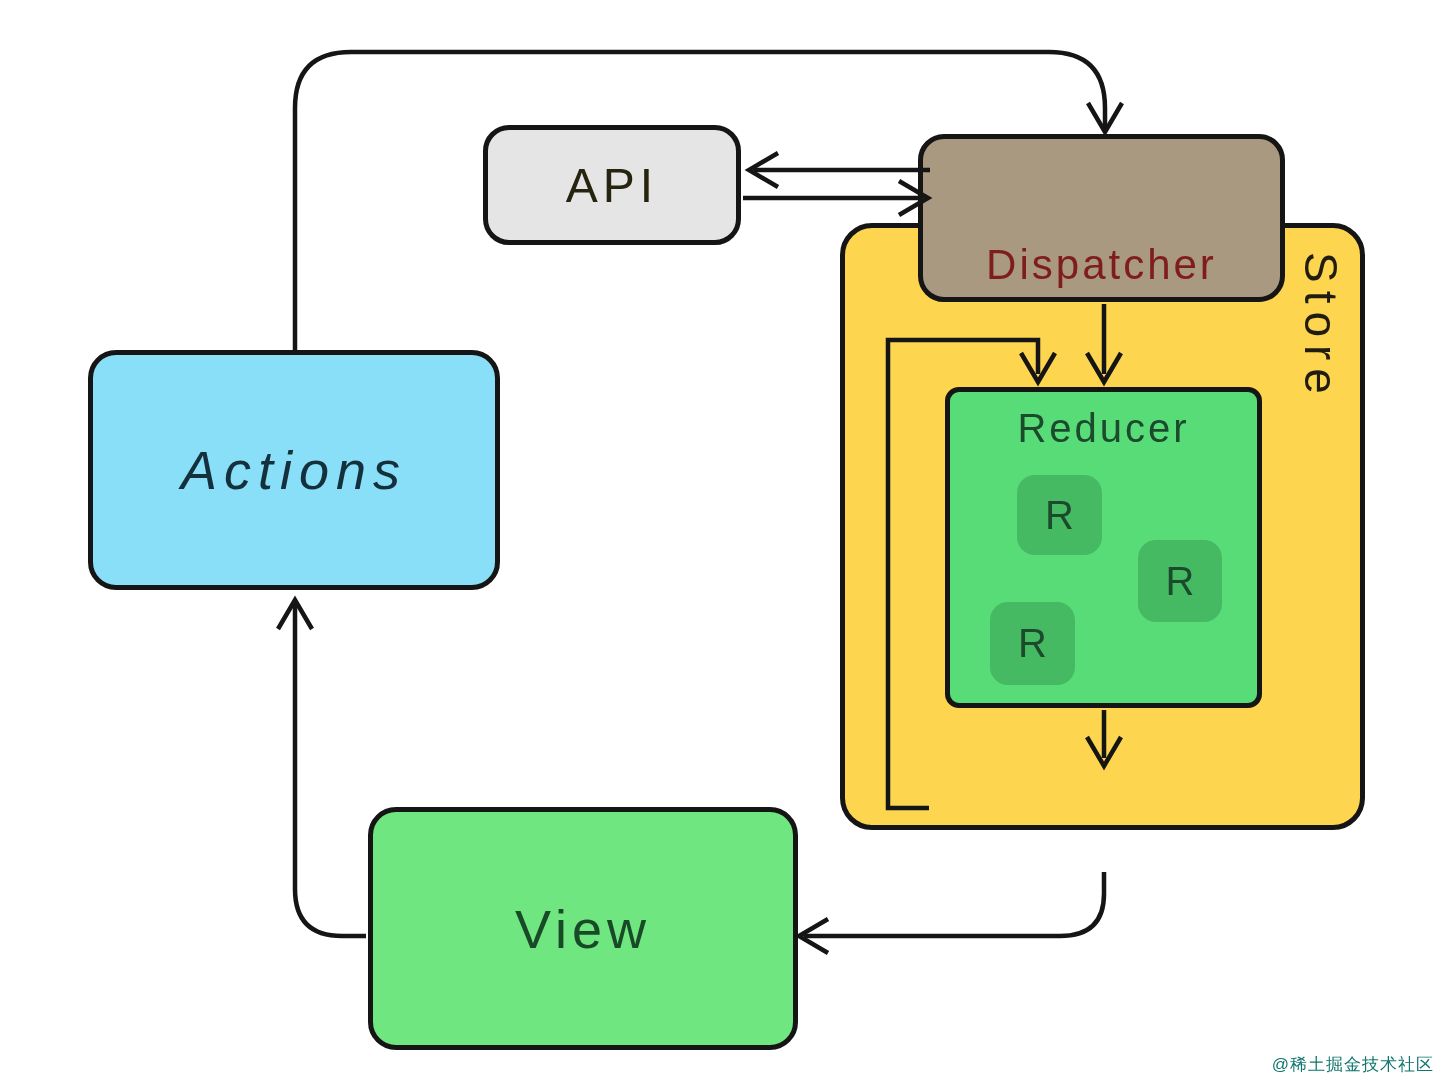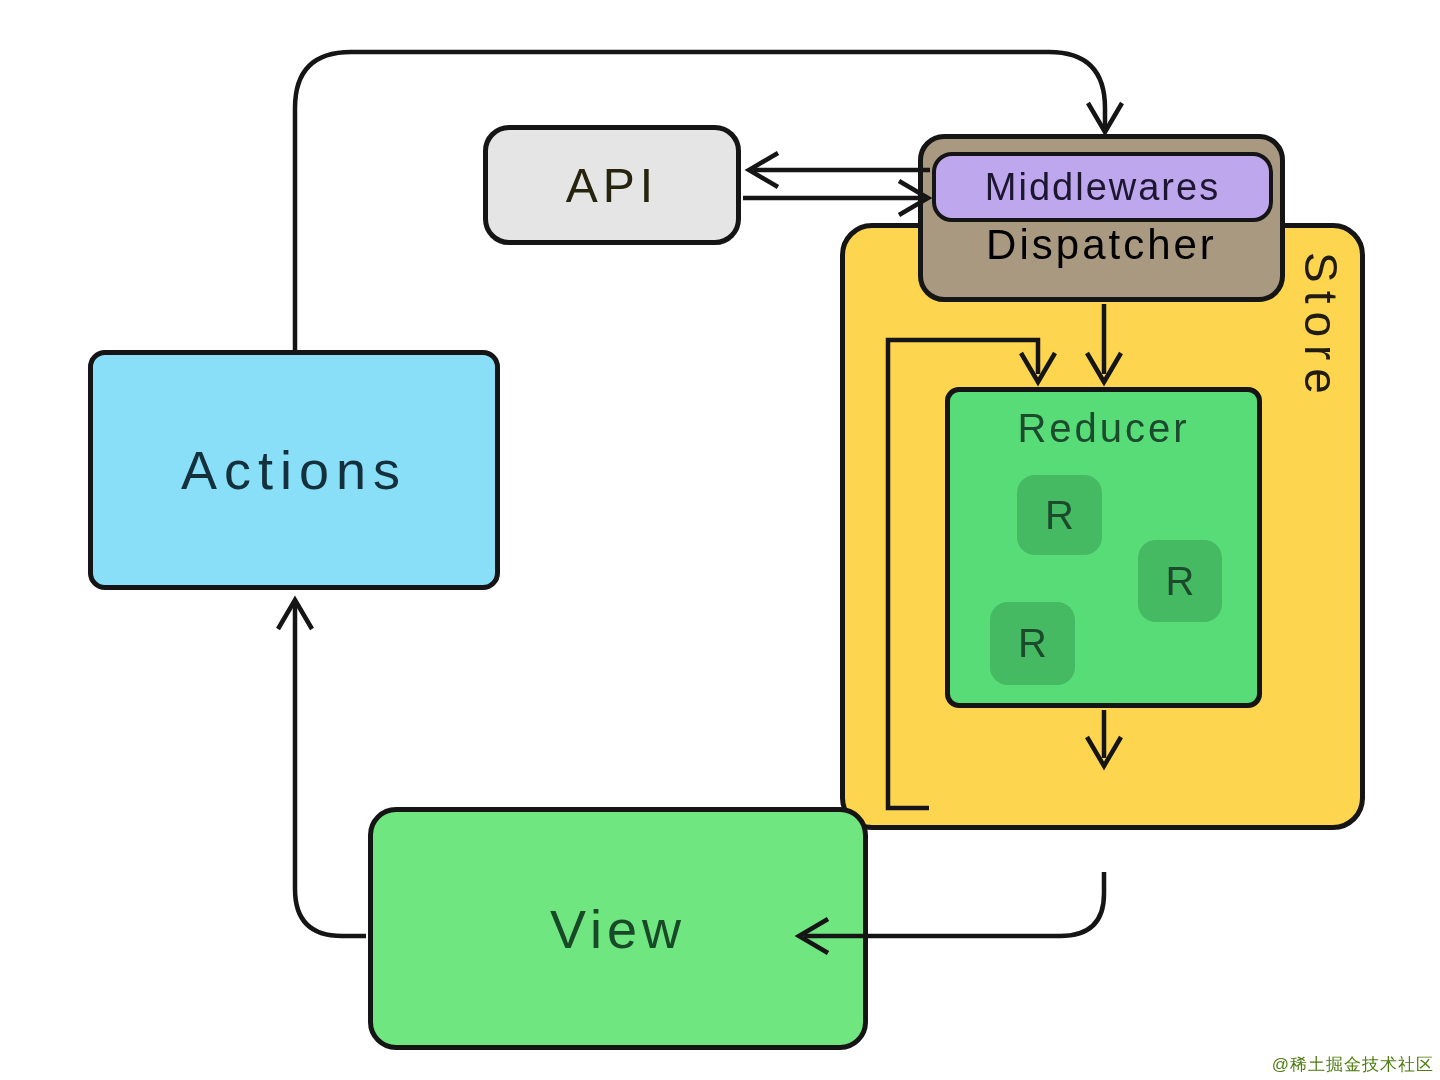--- a/index.html
+++ b/index.html
@@ -100,9 +100,6 @@
   <div class="node" id="dispatcher">
     <span class="label">Dispatcher</span>
   </div>
-  <div class="node" id="middlewares">
-    <span class="label">Middlewares</span>
-  </div>
 
   <div class="node" id="reducer">
     <span class="label">Reducer</span>

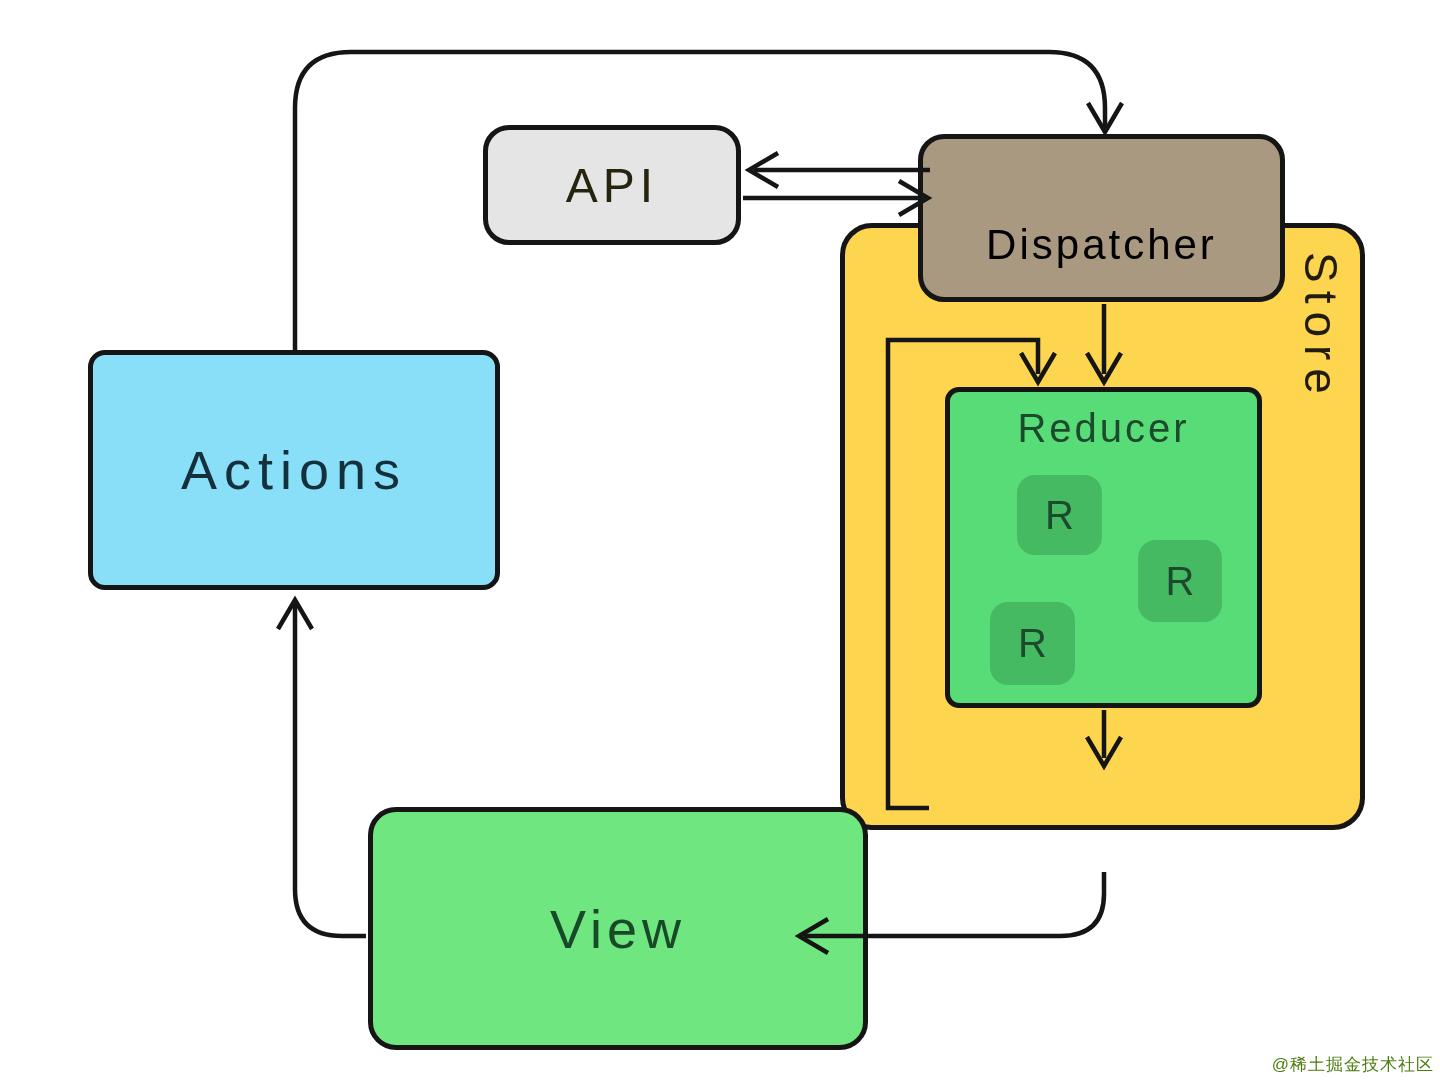--- a/index.html
+++ b/index.html
@@ -33,7 +33,7 @@
     background:#AA9981;border-radius:26px;z-index:2;
     align-items:flex-end;
   }
-  #dispatcher .label{font-size:42px;letter-spacing:3px;color:#000000;margin-bottom:28px;}
+  #dispatcher .label{font-size:42px;letter-spacing:3px;color:#7f1d1d;margin-bottom:8px;}
   #middlewares{
     left:932px;top:152px;width:341px;height:70px;
     background:#BFA7EE;border-radius:20px;z-index:3;border-width:4px;

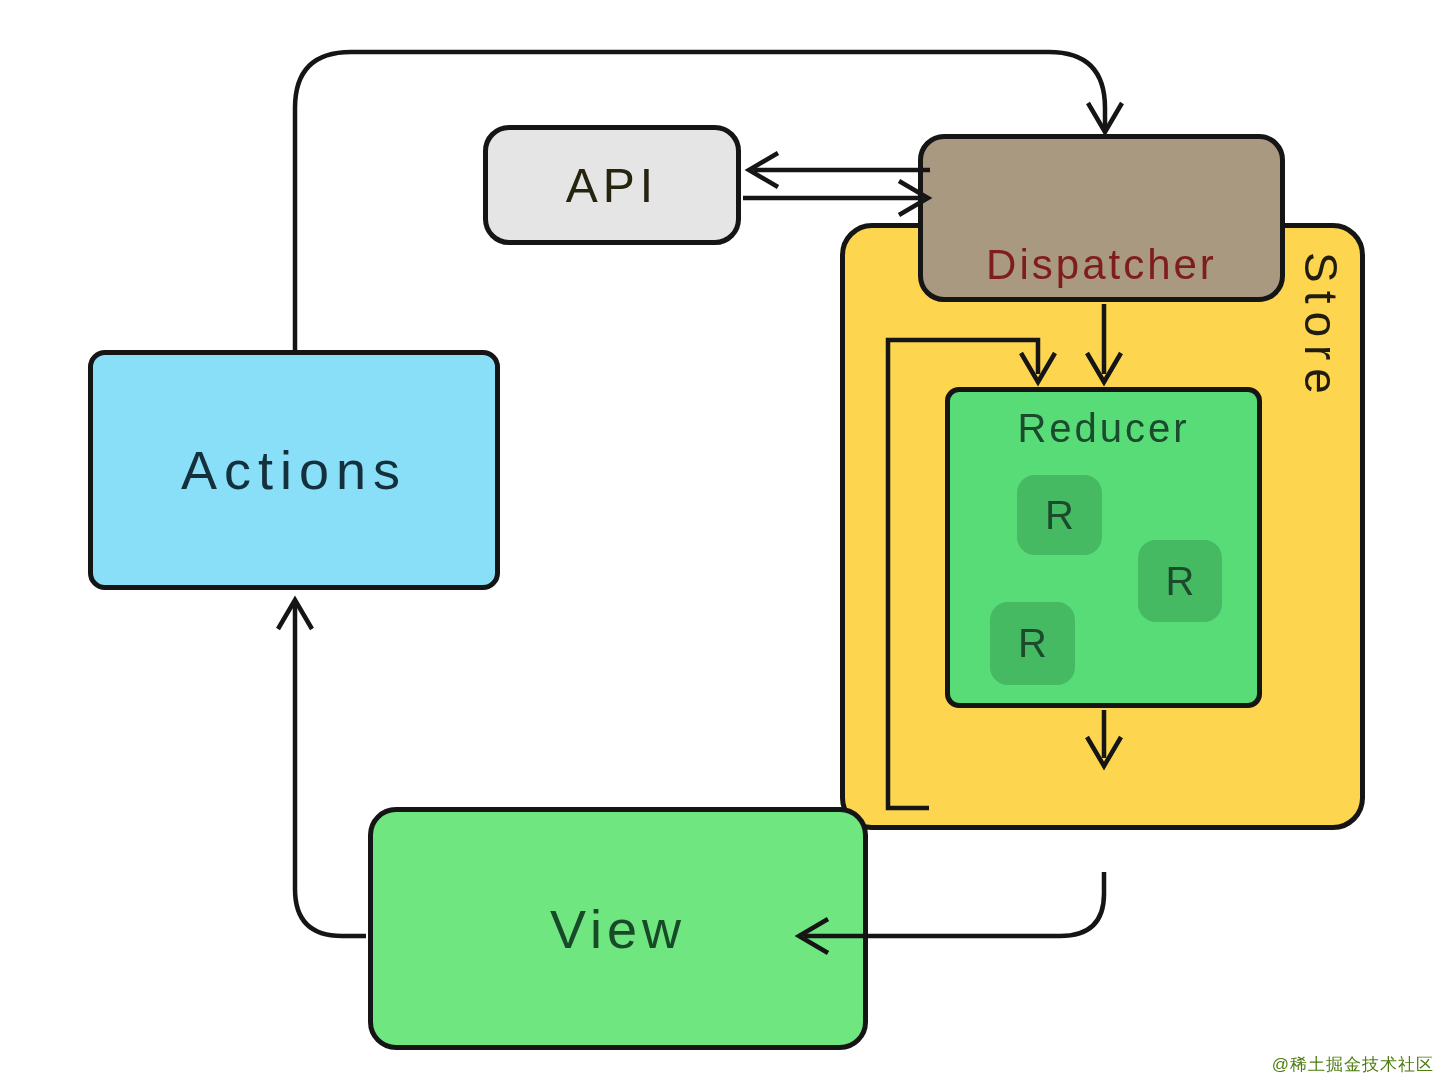--- a/index.html
+++ b/index.html
@@ -61,7 +61,7 @@
   #state .label{font-size:44px;letter-spacing:4px;color:#231713;}
   #actions{
     left:88px;top:350px;width:412px;height:240px;
-    background:#8ADFF8;border-radius:17px;z-index:2;
+    background:#8ADFF8;border-radius:28px;z-index:2;font-style:italic;
   }
   #actions .label{font-size:54px;letter-spacing:7px;color:#14303d;}
   #api{

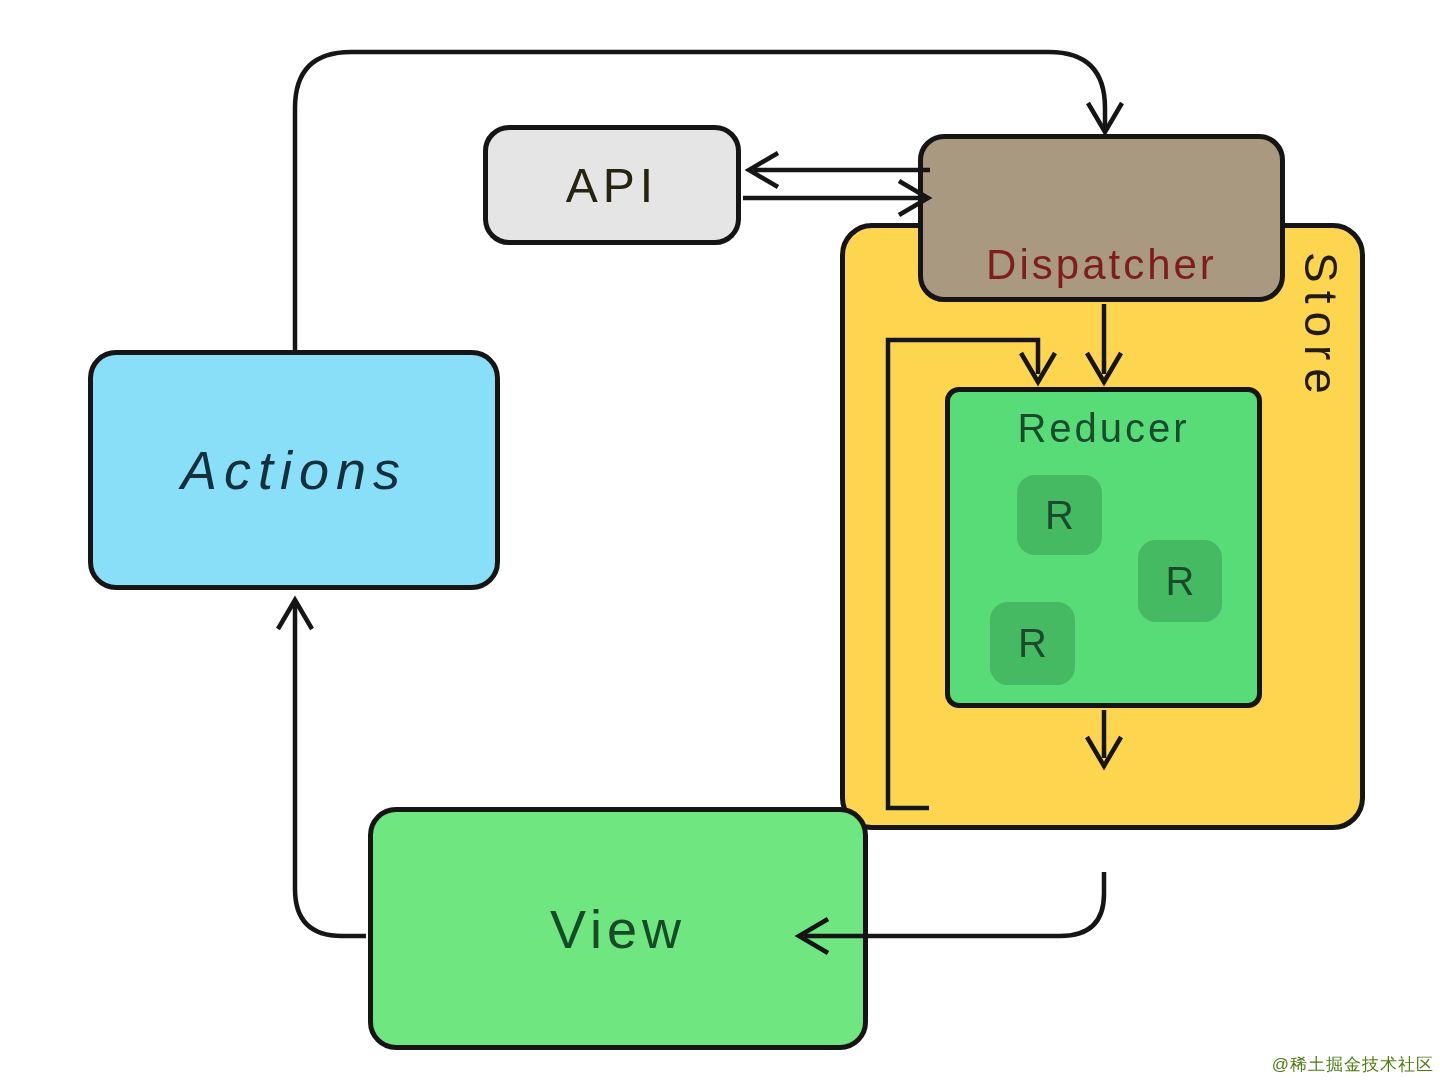--- a/index.html
+++ b/index.html
@@ -70,7 +70,7 @@
   }
   #api .label{font-size:48px;letter-spacing:5px;color:#26240f;}
   #view{
-    left:368px;top:807px;width:500px;height:243px;
+    left:368px;top:807px;width:430px;height:243px;
     background:#70E681;border-radius:28px;z-index:2;
   }
   #view .label{font-size:54px;letter-spacing:5px;color:#184a28;}

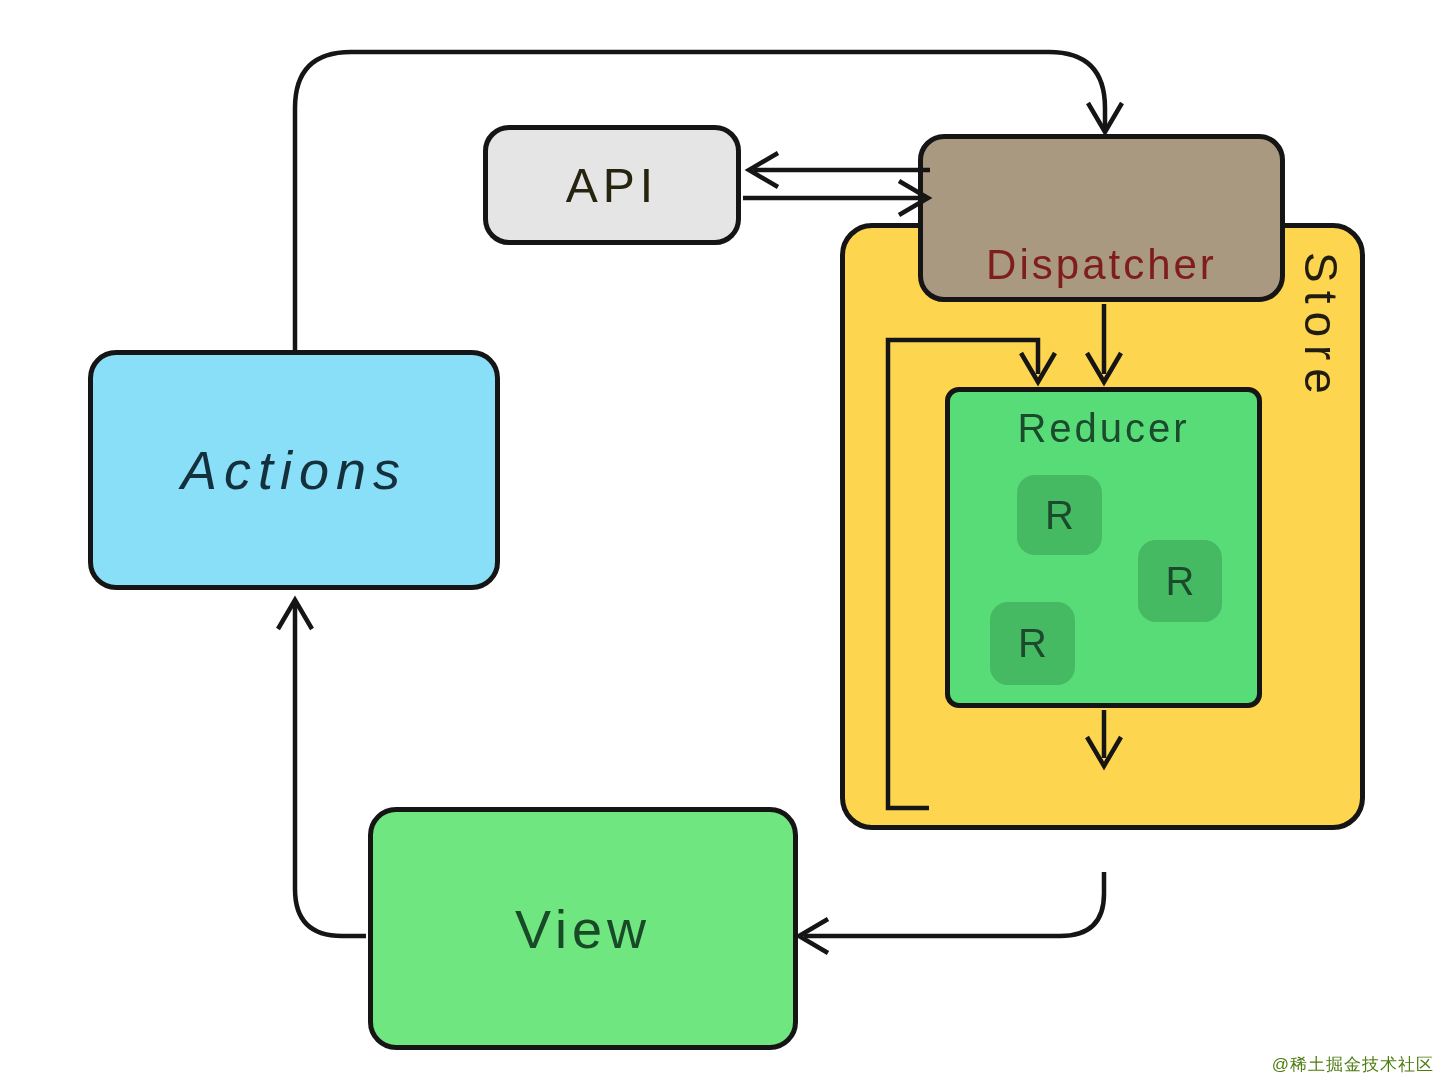--- a/index.html
+++ b/index.html
@@ -85,7 +85,7 @@
   
   #watermark{
     position:absolute;right:6px;bottom:4px;
-    font-size:17px;color:#4d7c0f;letter-spacing:1px;z-index:20;
+    font-size:17px;color:#0f766e;letter-spacing:1px;z-index:20;
   }
 </style>
 </head>

